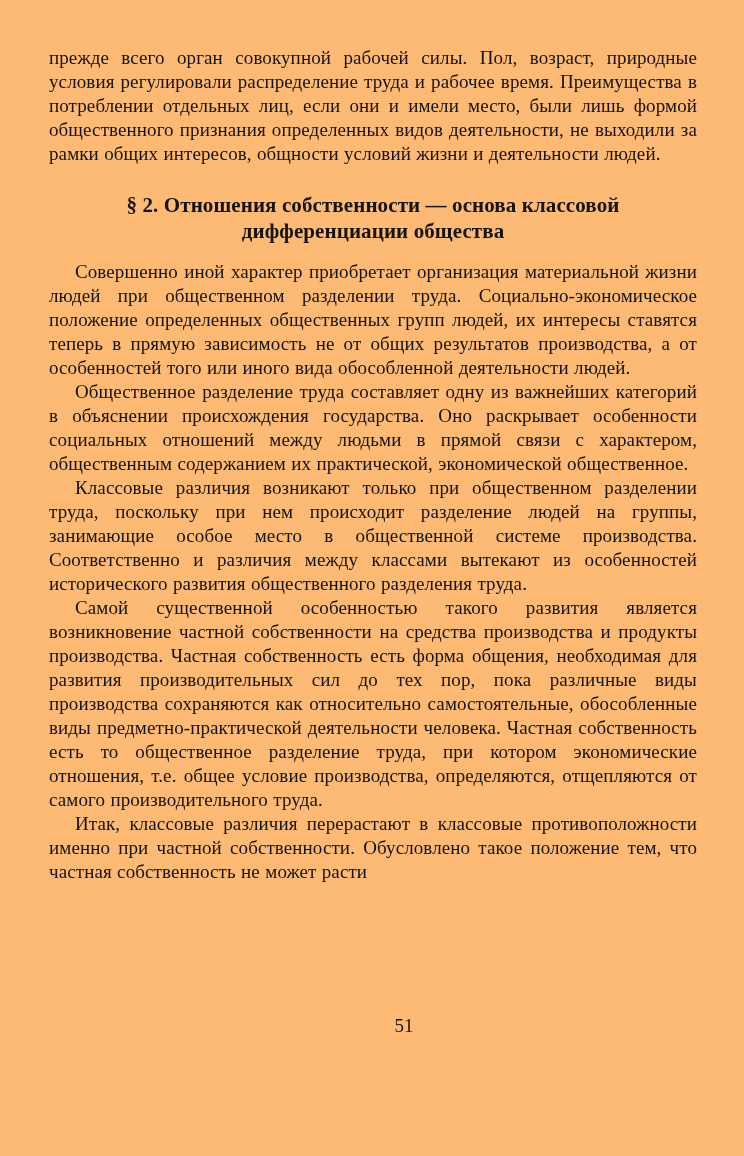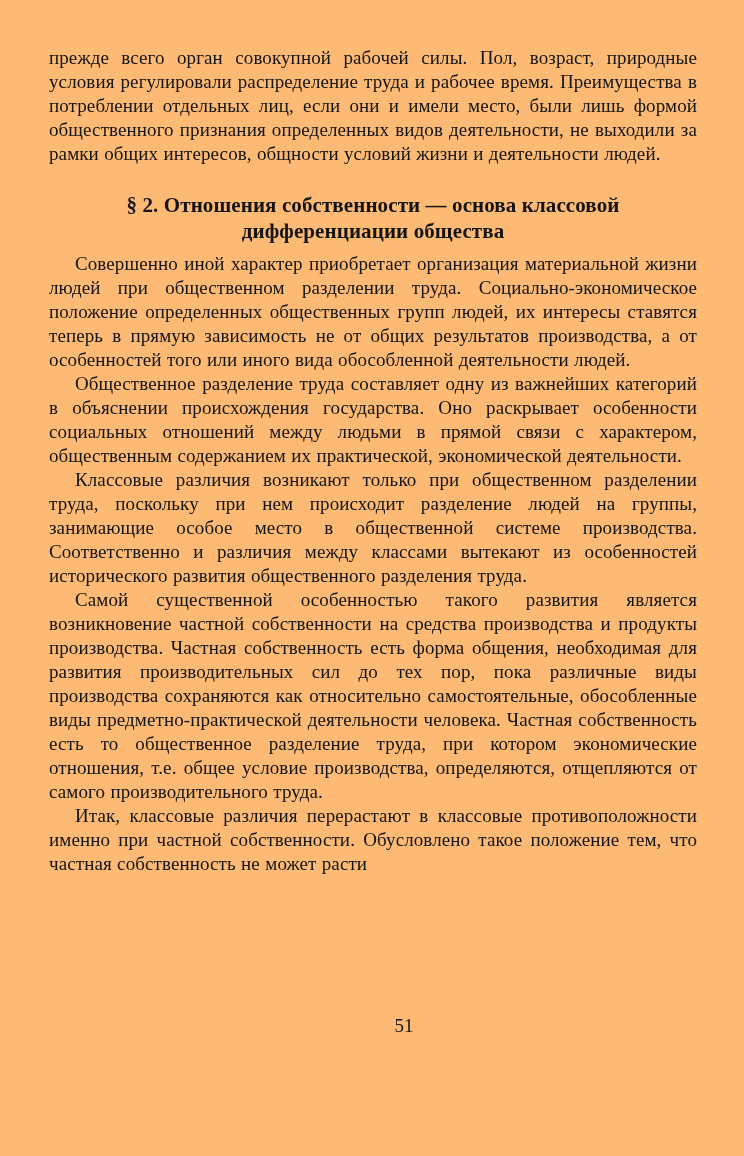--- a/index.html
+++ b/index.html
@@ -41,7 +41,7 @@
     line-height: 26px;
     text-align: center;
     max-width: 575px;
-    margin: 26px auto 8px auto;
+    margin: 26px auto 16px auto;
     letter-spacing: 0.1px;
   }
   .page-number {

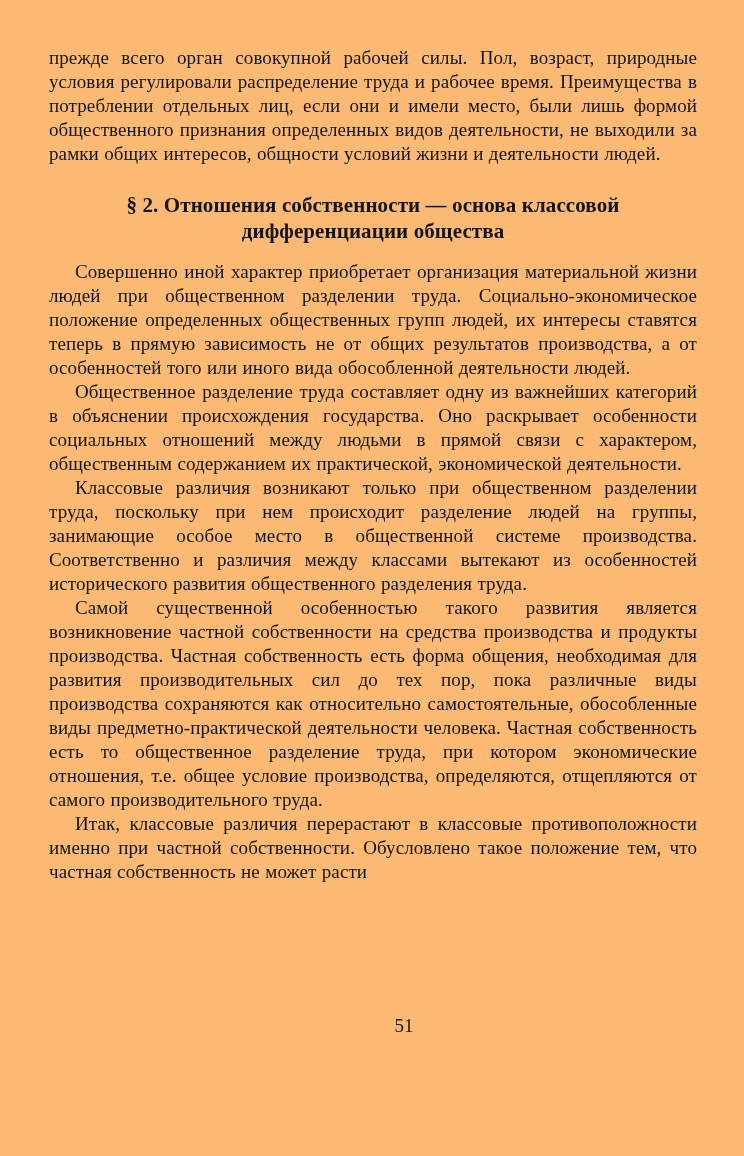--- a/index.html
+++ b/index.html
@@ -66,7 +66,7 @@
 
   <p class="para">Совершенно иной характер приобретает организация материальной жизни людей при общественном разделении труда. Социально-экономическое положение определенных общественных групп людей, их интересы ставятся теперь в прямую зависимость не от общих результатов производства, а от особенностей того или иного вида обособленной деятельности людей.</p>
 
-  <p class="para">Общественное разделение труда составляет одну из важнейших категорий в объяснении происхождения государства. Оно раскрывает особенности социальных отношений между людьми в прямой связи с характером, общественным содержанием их практической, экономической деятельности.</p>
+  <p class="para">Общественное разделение труда составляет одну из важнейших категорий в объяснении происхождения государства. Оно раскрывает особенности социальных отношений между людьми в прямой связи с характером, общественным содержанием их практической, экономической общественное.</p>
 
   <p class="para">Классовые различия возникают только при общественном разделении труда, поскольку при нем происходит разделение людей на группы, занимающие особое место в общественной системе производства. Соответственно и различия между классами вытекают из особенностей исторического развития общественного разделения труда.</p>
 

